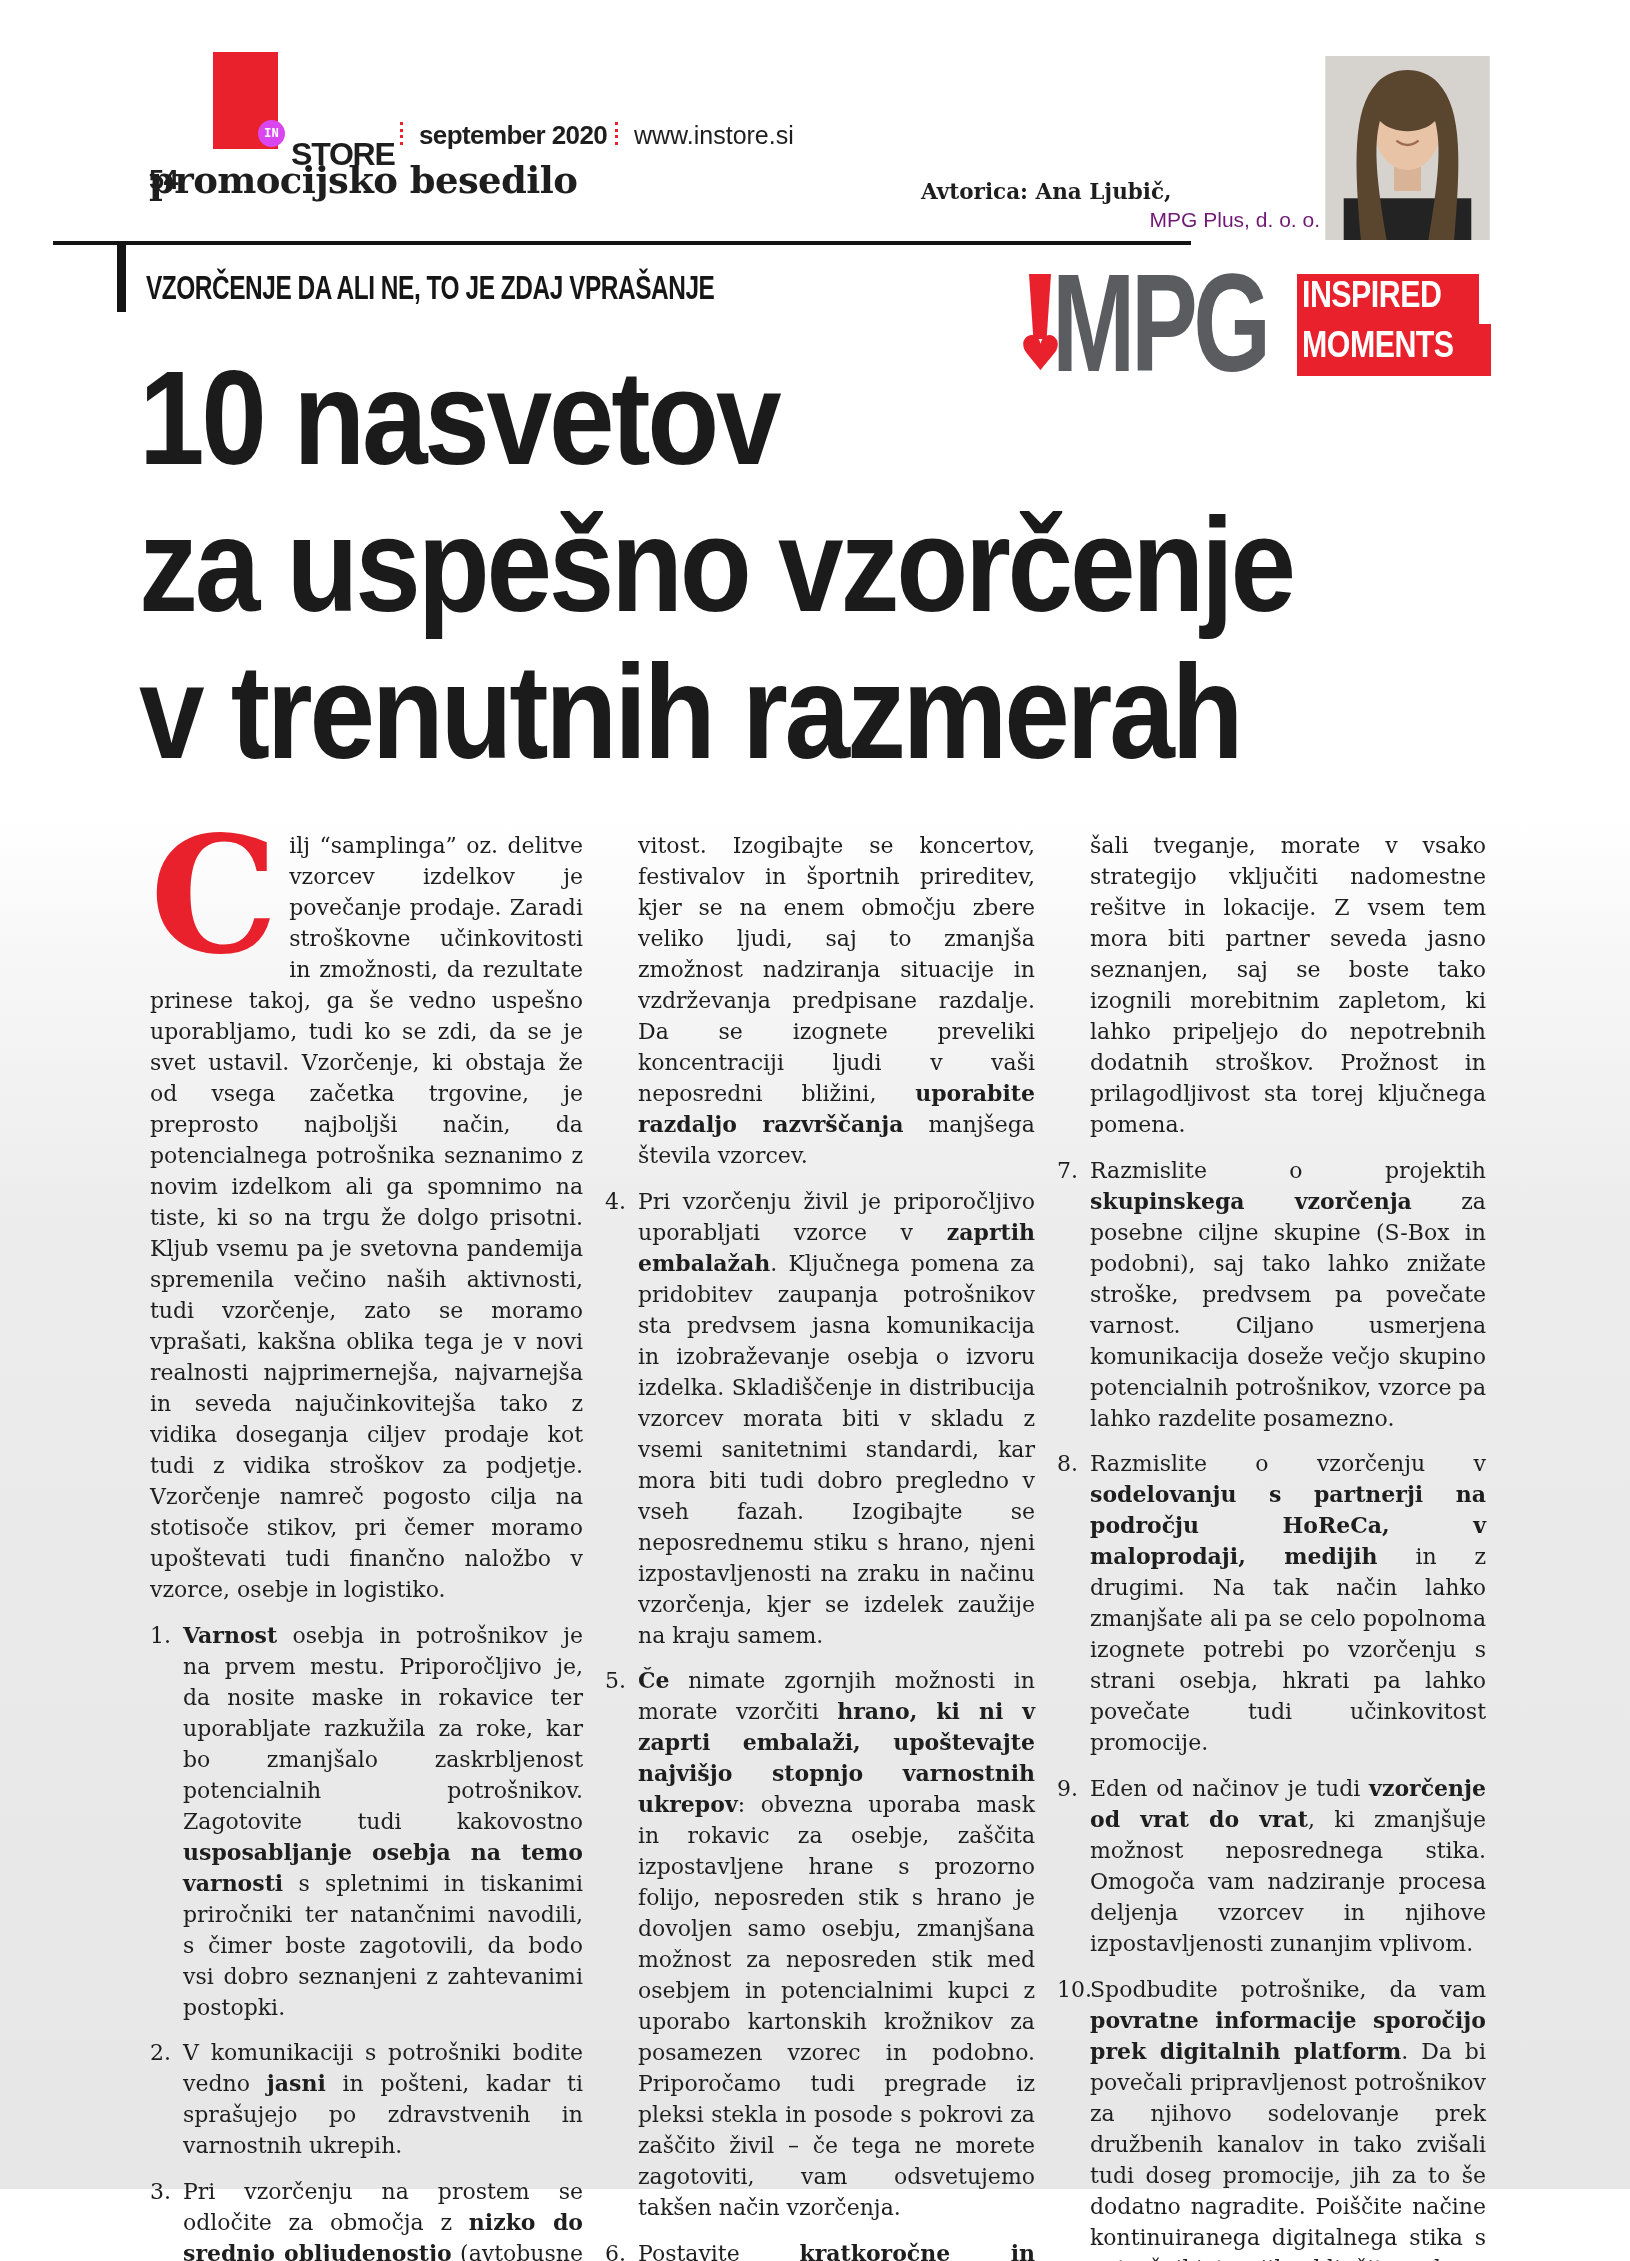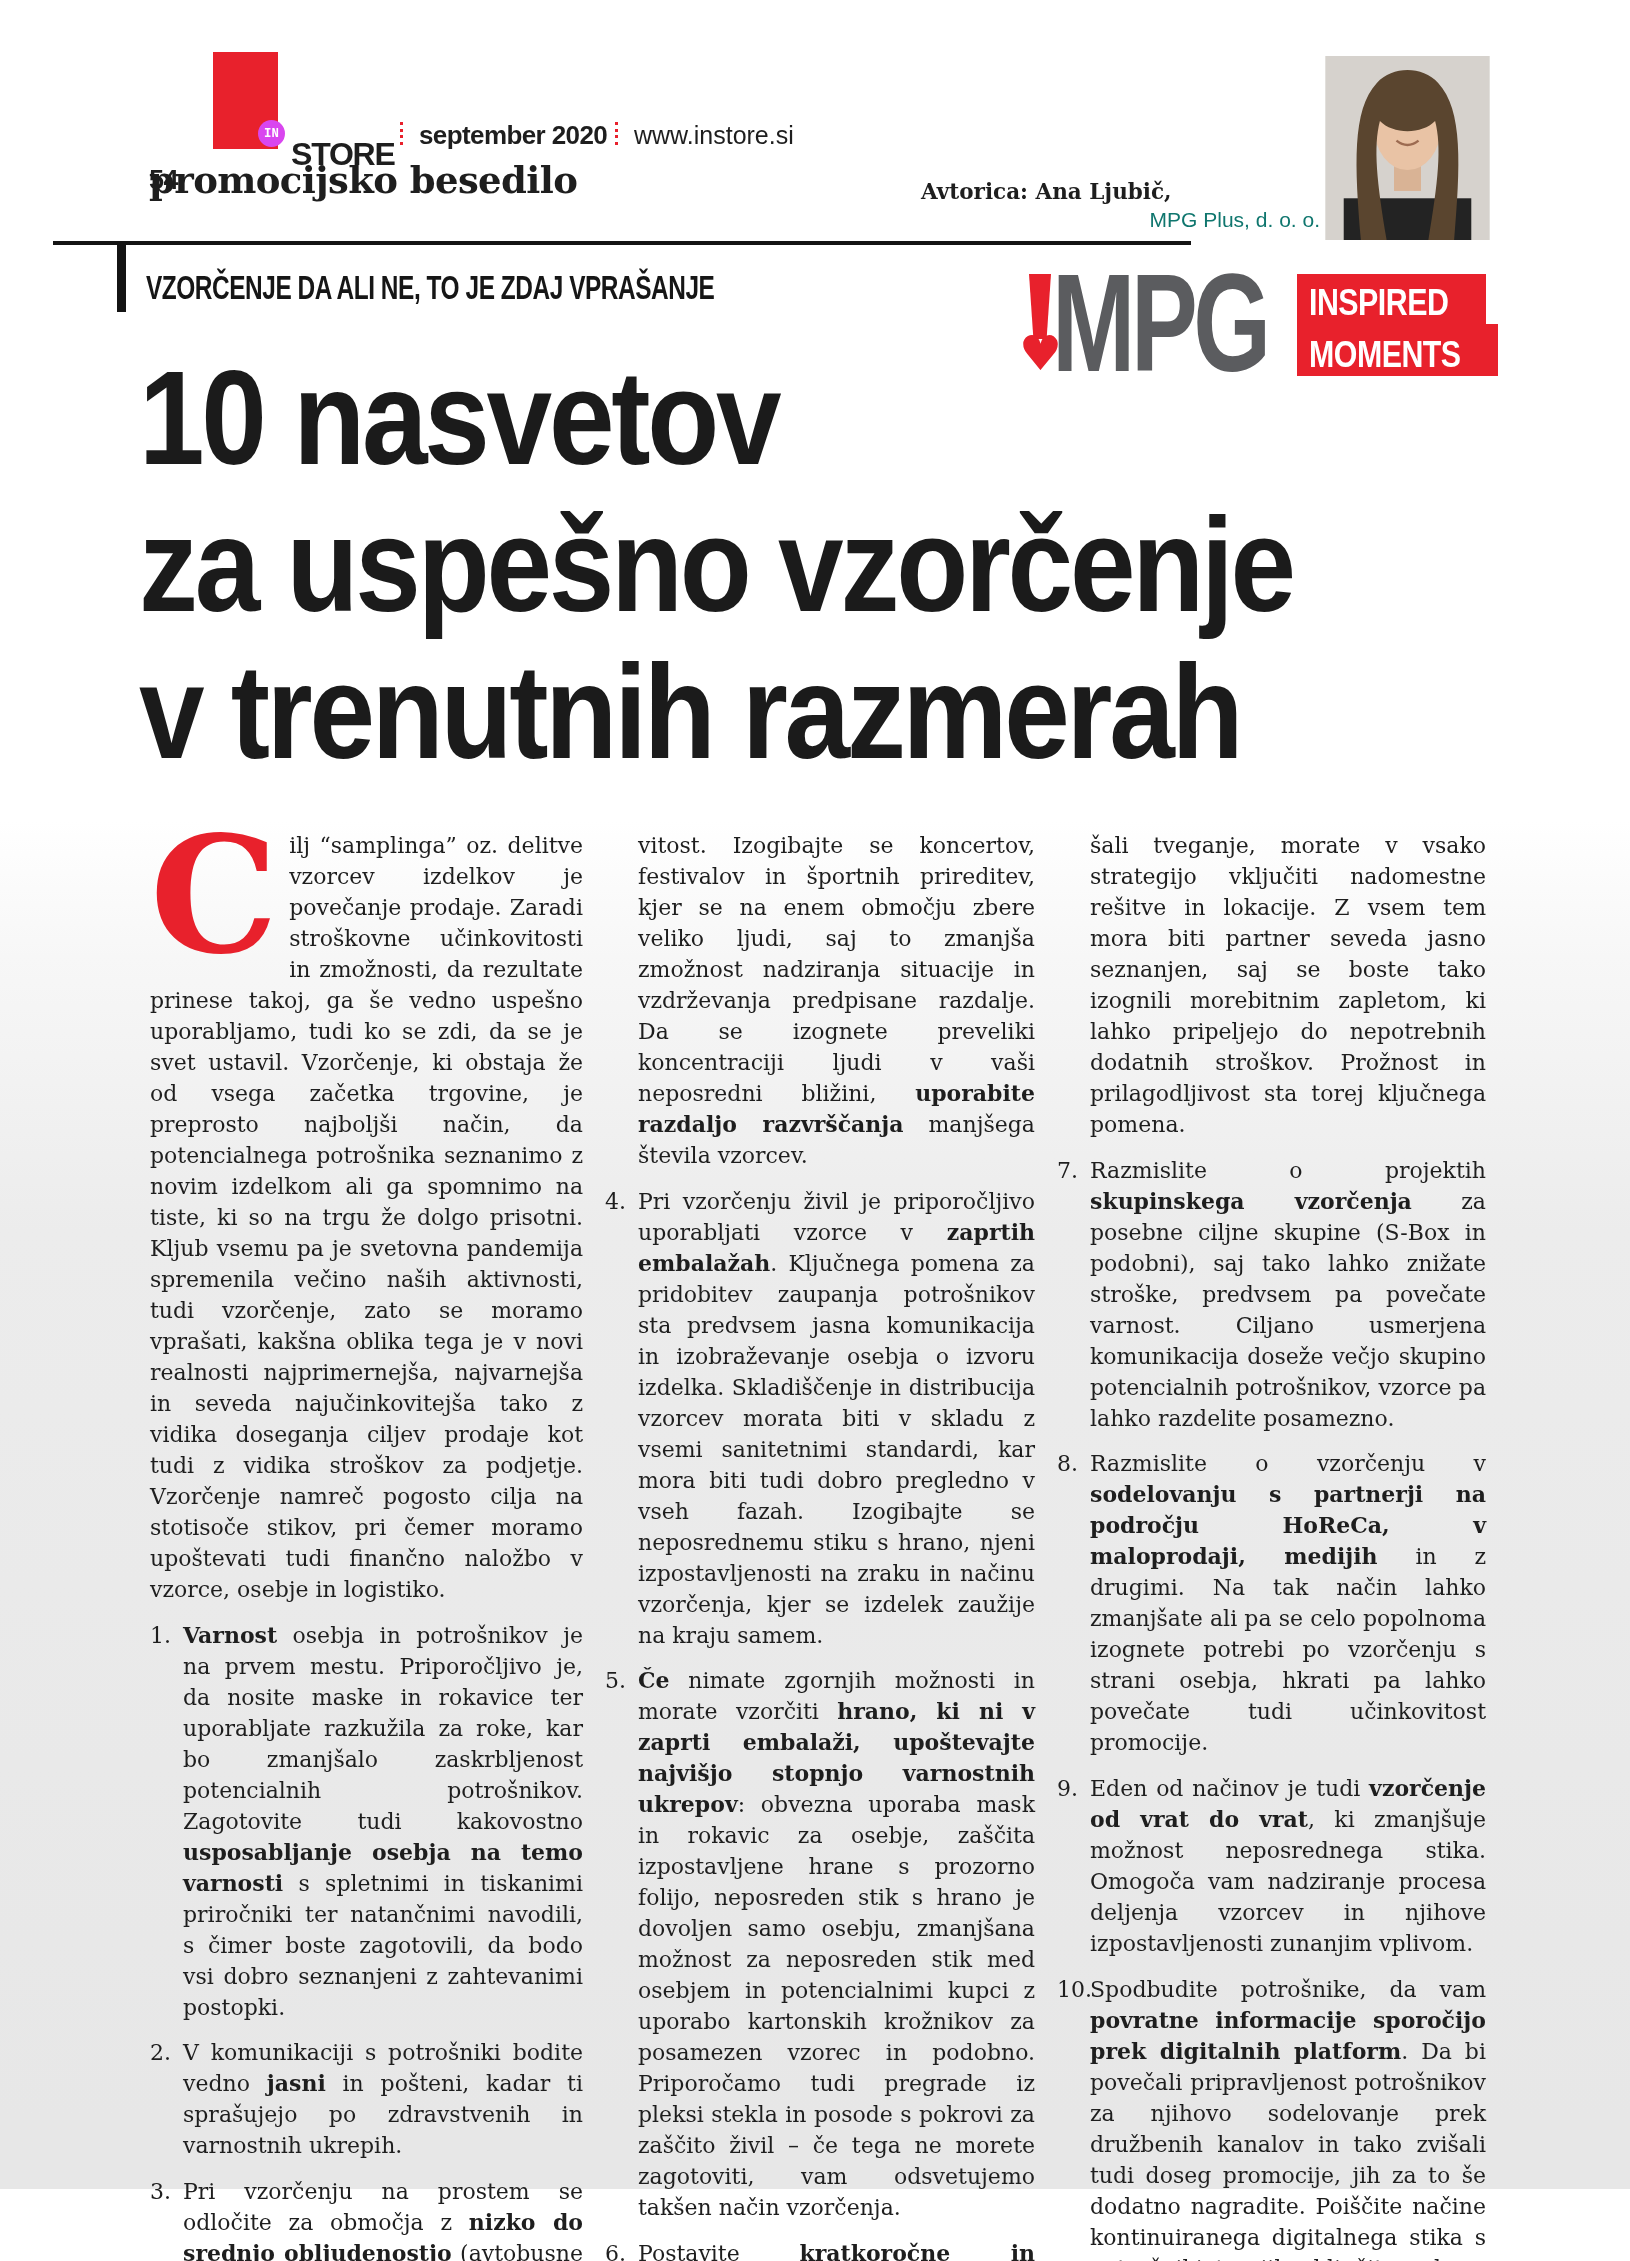--- a/index.html
+++ b/index.html
@@ -28,7 +28,7 @@
   .author-name{position:absolute;left:921px;top:179px;width:399px;text-align:left;
         font-weight:700;font-size:21.5px;}
   .author-org{position:absolute;left:921px;top:208px;width:399px;text-align:right;
-        font-family:"Liberation Sans",sans-serif;font-weight:400;font-size:21px;color:#0f766e;}
+        font-family:"Liberation Sans",sans-serif;font-weight:400;font-size:21px;color:#701a75;}
   .photo{position:absolute;left:1325px;top:56px;width:165px;height:184px;overflow:hidden;}
   
   .rule{position:absolute;left:53px;top:241px;width:1138px;height:4.3px;background:#141414;}

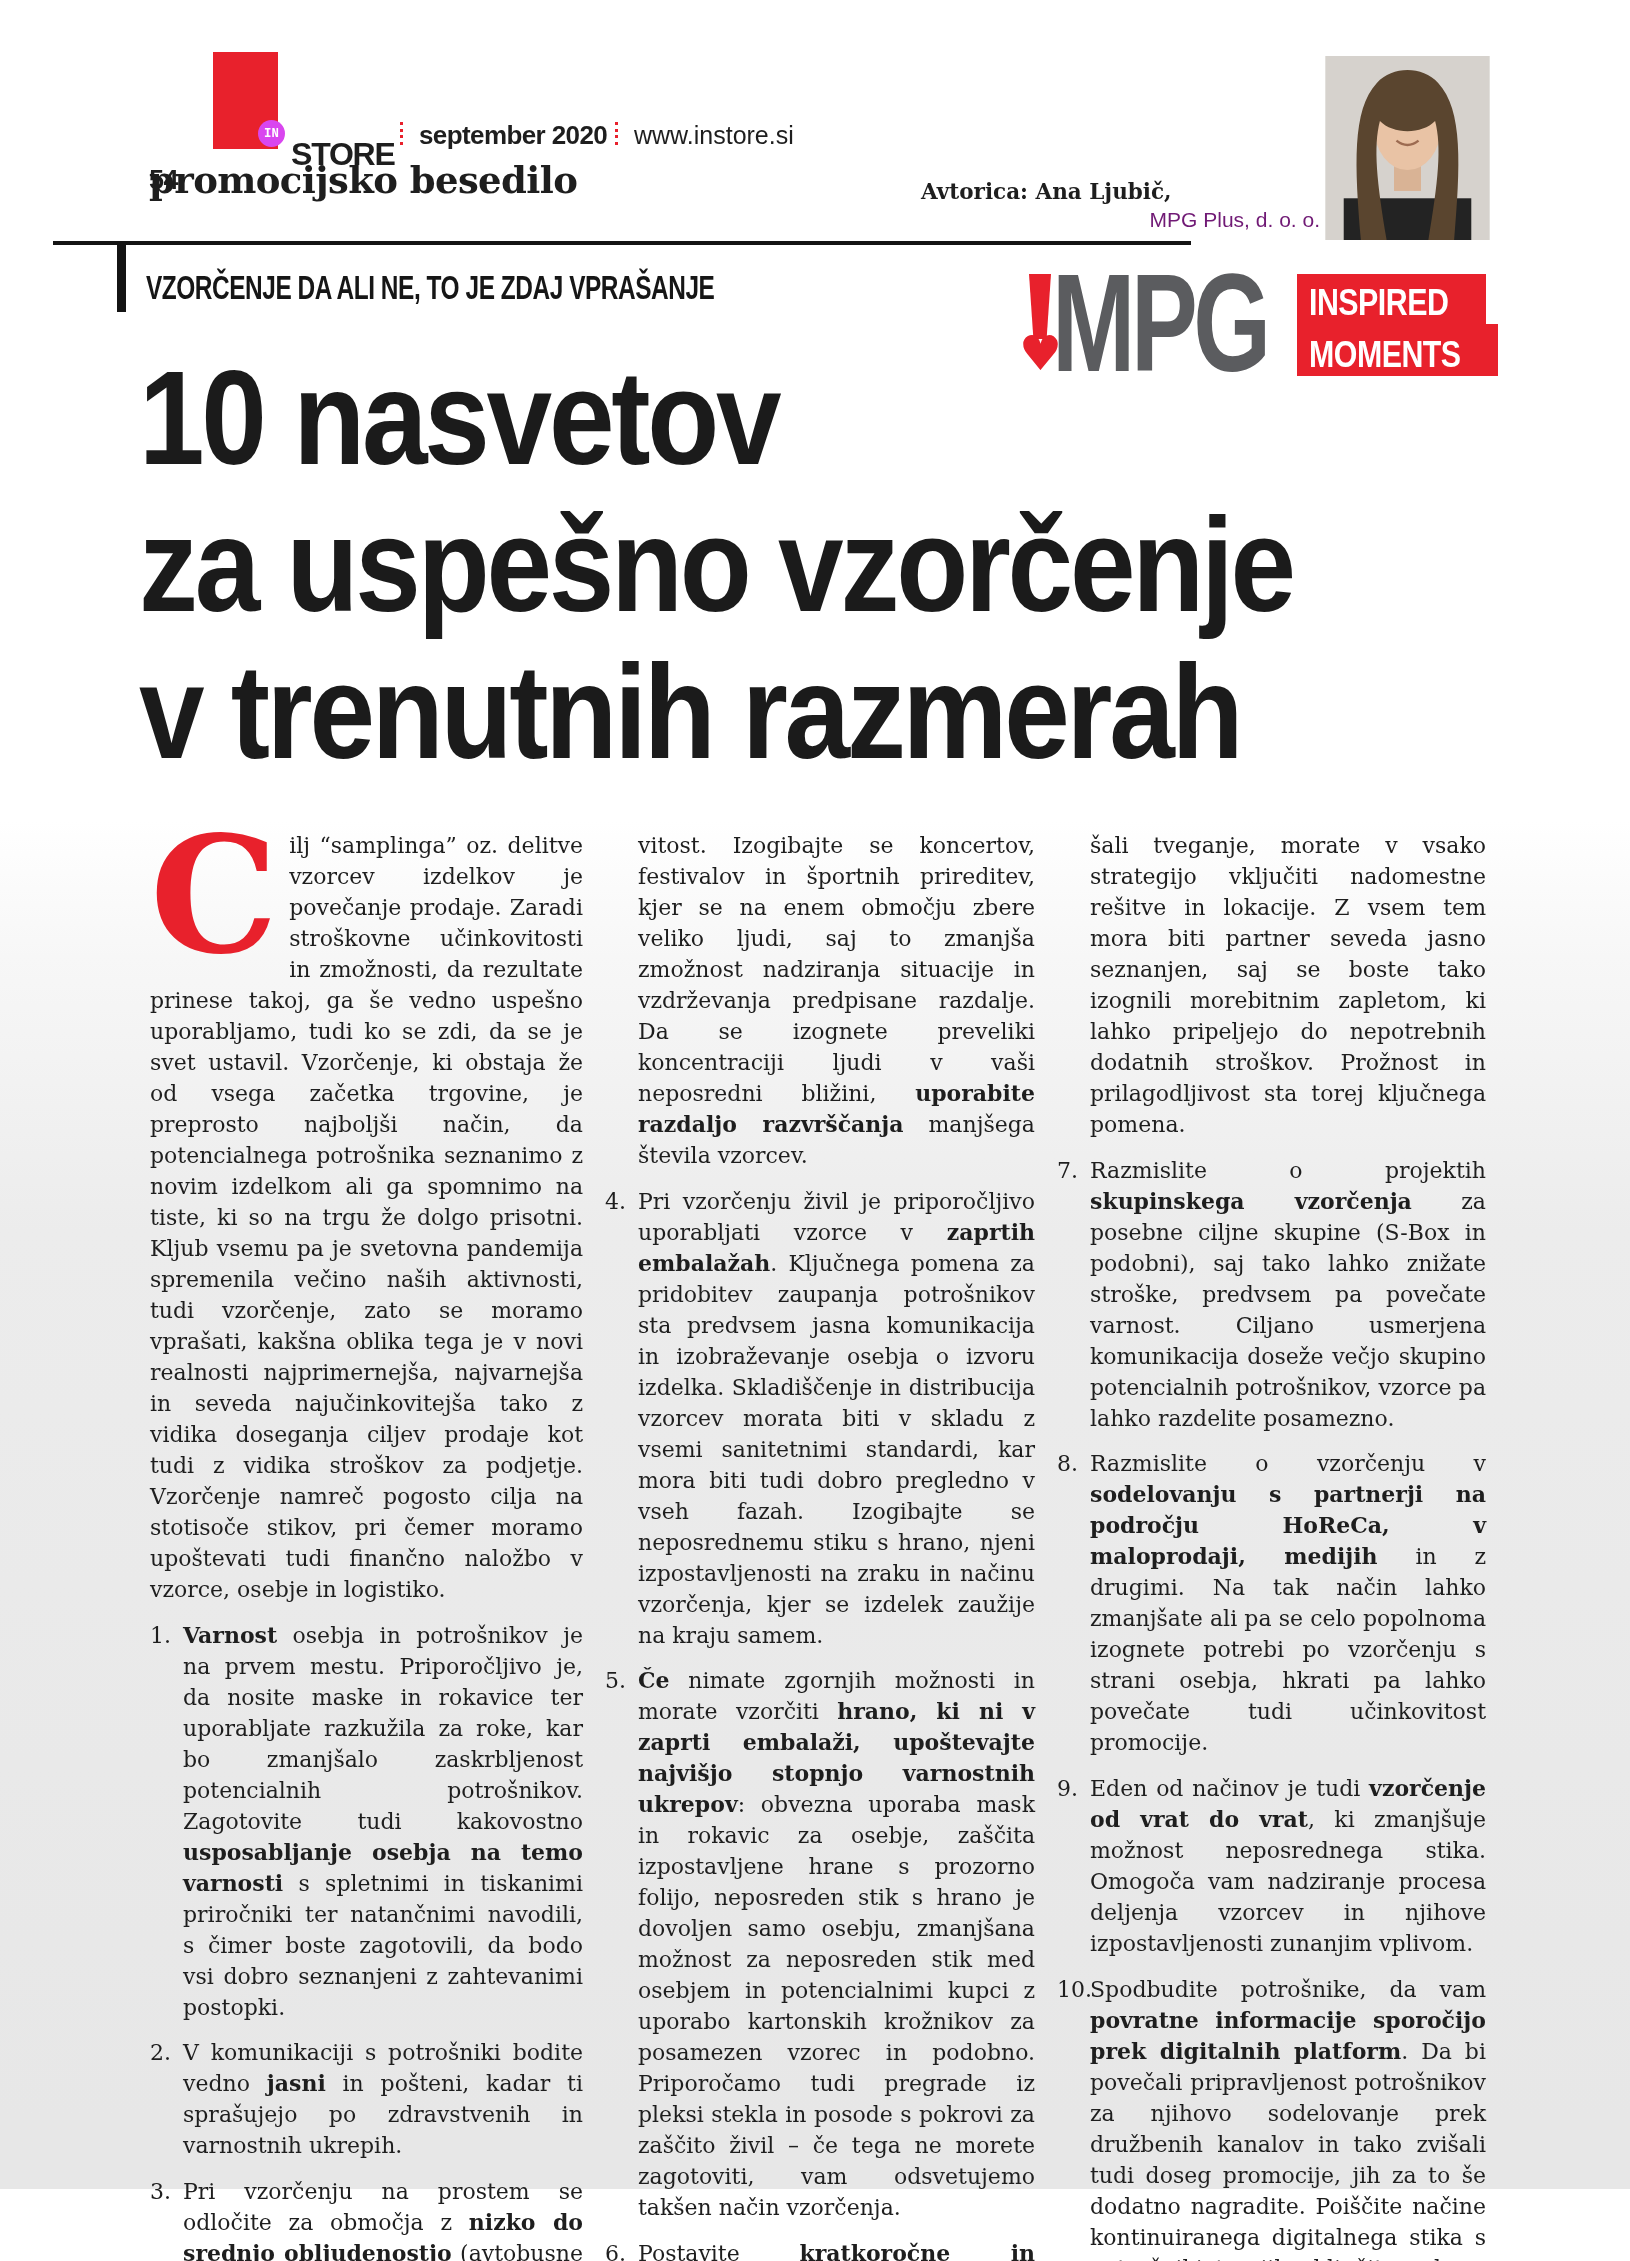--- a/index.html
+++ b/index.html
@@ -46,7 +46,7 @@
         transform:scaleX(0.72);transform-origin:left top;}
   .badge{position:absolute;left:1297px;top:274px;font-family:"Liberation Sans",sans-serif;
         font-weight:800;color:#fff;}
-  .badge-row{background:#e8212c;display:flex;align-items:flex-end;padding-left:12px;}
+  .badge-row{background:#e8212c;display:flex;align-items:flex-start;padding-left:5px;}
   .badge-row1{width:177px;height:50px;}
   .badge-row2{width:189px;height:52px;}
   .badge-txt{font-size:37px;letter-spacing:-0.6px;transform:scaleX(0.82);transform-origin:left center;white-space:nowrap;}

